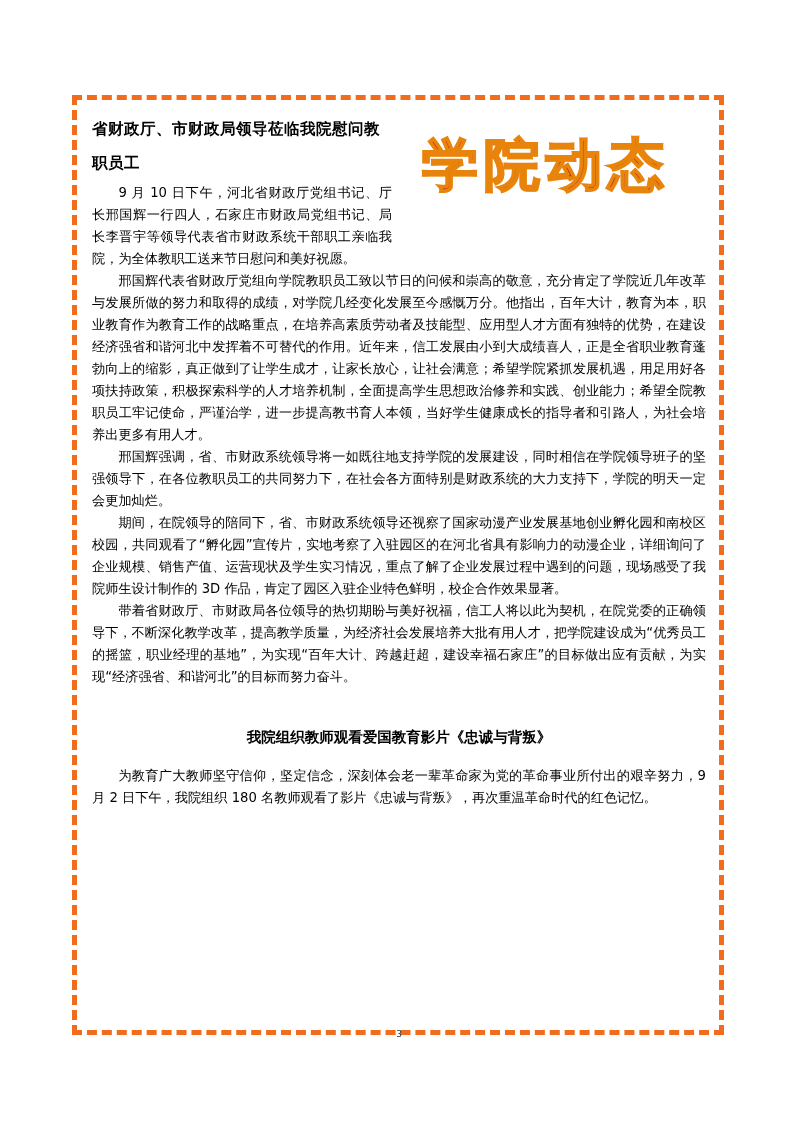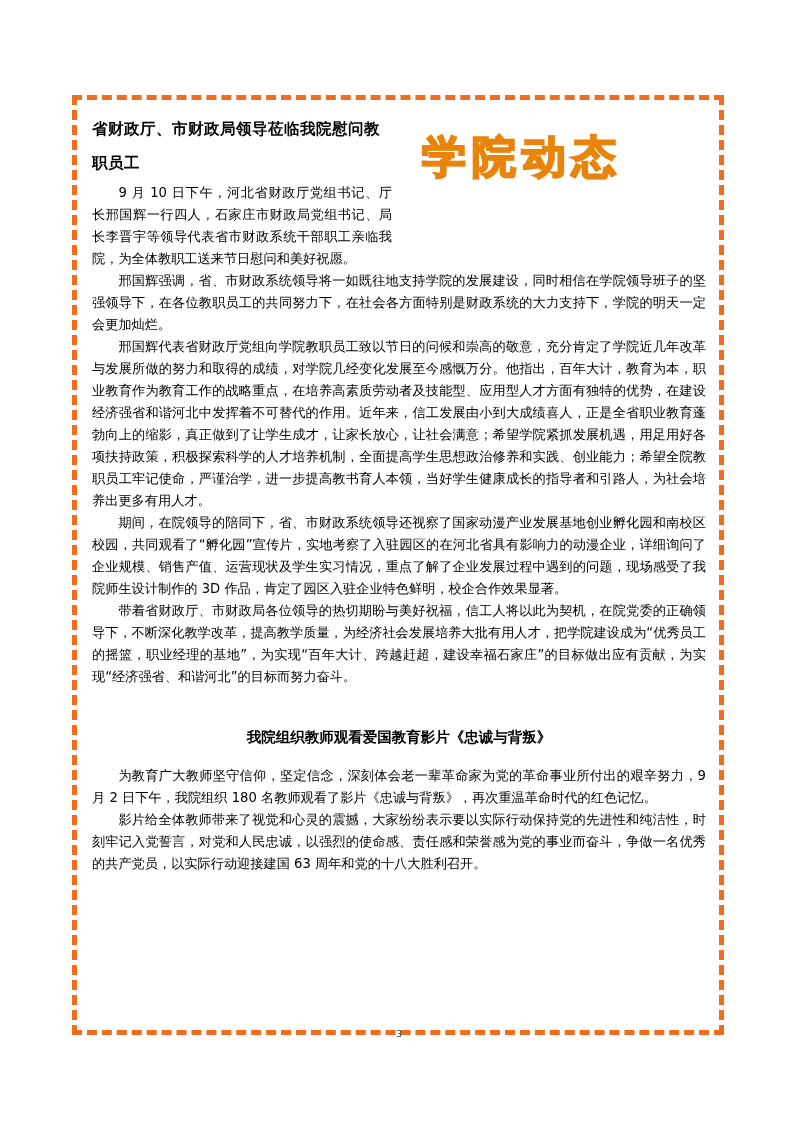--- a/index.html
+++ b/index.html
@@ -54,9 +54,9 @@
     top: 16px;
     font-family: "DejaVu Sans", sans-serif;
     font-weight: bold;
-    font-size: 44px;
+    font-size: 56px;
     letter-spacing: 6px;
-    color: #701a75;
+    color: #b91c1c;
     -webkit-text-stroke: 2px #E8830C;
     text-shadow: 1px 1px 0 #F9C97B;
     white-space: nowrap;

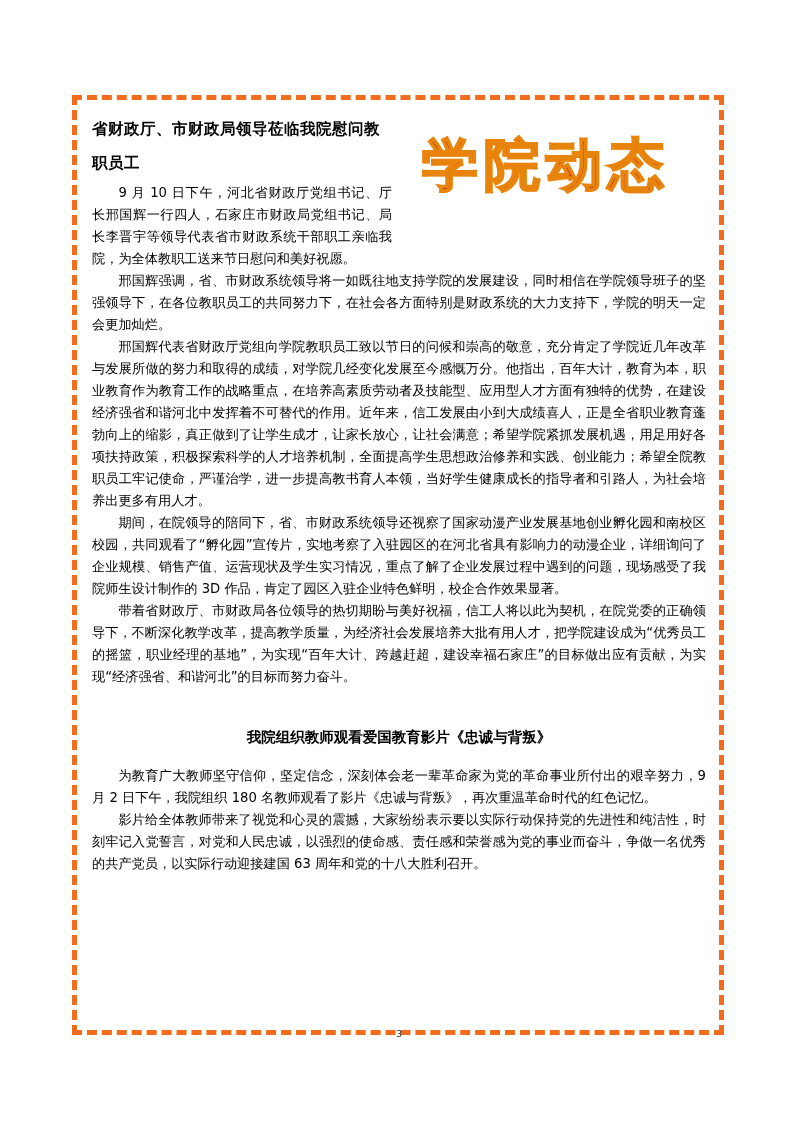--- a/index.html
+++ b/index.html
@@ -111,8 +111,8 @@
       <p class="body lead">9 月 10 日下午，河北省财政厅党组书记、厅长邢国辉一行四人，石家庄市财政局党组书记、局长李晋宇等领导代表省市财政系统干部职工亲临我院，为全体教职工送来节日慰问和美好祝愿。</p>
     </div>
 
+    <p class="body">邢国辉代表省财政厅党组向学院教职员工致以节日的问候和崇高的敬意，充分肯定了学院近几年改革与发展所做的努力和取得的成绩，对学院几经变化发展至今感慨万分。他指出，百年大计，教育为本，职业教育作为教育工作的战略重点，在培养高素质劳动者及技能型、应用型人才方面有独特的优势，在建设经济强省和谐河北中发挥着不可替代的作用。近年来，信工发展由小到大成绩喜人，正是全省职业教育蓬勃向上的缩影，真正做到了让学生成才，让家长放心，让社会满意；希望学院紧抓发展机遇，用足用好各项扶持政策，积极探索科学的人才培养机制，全面提高学生思想政治修养和实践、创业能力；希望全院教职员工牢记使命，严谨治学，进一步提高教书育人本领，当好学生健康成长的指导者和引路人，为社会培养出更多有用人才。</p>
     <p class="body">邢国辉强调，省、市财政系统领导将一如既往地支持学院的发展建设，同时相信在学院领导班子的坚强领导下，在各位教职员工的共同努力下，在社会各方面特别是财政系统的大力支持下，学院的明天一定会更加灿烂。</p>
-    <p class="body">邢国辉代表省财政厅党组向学院教职员工致以节日的问候和崇高的敬意，充分肯定了学院近几年改革与发展所做的努力和取得的成绩，对学院几经变化发展至今感慨万分。他指出，百年大计，教育为本，职业教育作为教育工作的战略重点，在培养高素质劳动者及技能型、应用型人才方面有独特的优势，在建设经济强省和谐河北中发挥着不可替代的作用。近年来，信工发展由小到大成绩喜人，正是全省职业教育蓬勃向上的缩影，真正做到了让学生成才，让家长放心，让社会满意；希望学院紧抓发展机遇，用足用好各项扶持政策，积极探索科学的人才培养机制，全面提高学生思想政治修养和实践、创业能力；希望全院教职员工牢记使命，严谨治学，进一步提高教书育人本领，当好学生健康成长的指导者和引路人，为社会培养出更多有用人才。</p>
     <p class="body">期间，在院领导的陪同下，省、市财政系统领导还视察了国家动漫产业发展基地创业孵化园和南校区校园，共同观看了“孵化园”宣传片，实地考察了入驻园区的在河北省具有影响力的动漫企业，详细询问了企业规模、销售产值、运营现状及学生实习情况，重点了解了企业发展过程中遇到的问题，现场感受了我院师生设计制作的 3D 作品，肯定了园区入驻企业特色鲜明，校企合作效果显著。</p>
     <p class="body">带着省财政厅、市财政局各位领导的热切期盼与美好祝福，信工人将以此为契机，在院党委的正确领导下，不断深化教学改革，提高教学质量，为经济社会发展培养大批有用人才，把学院建设成为“优秀员工的摇篮，职业经理的基地”，为实现“百年大计、跨越赶超，建设幸福石家庄”的目标做出应有贡献，为实现“经济强省、和谐河北”的目标而努力奋斗。</p>
 

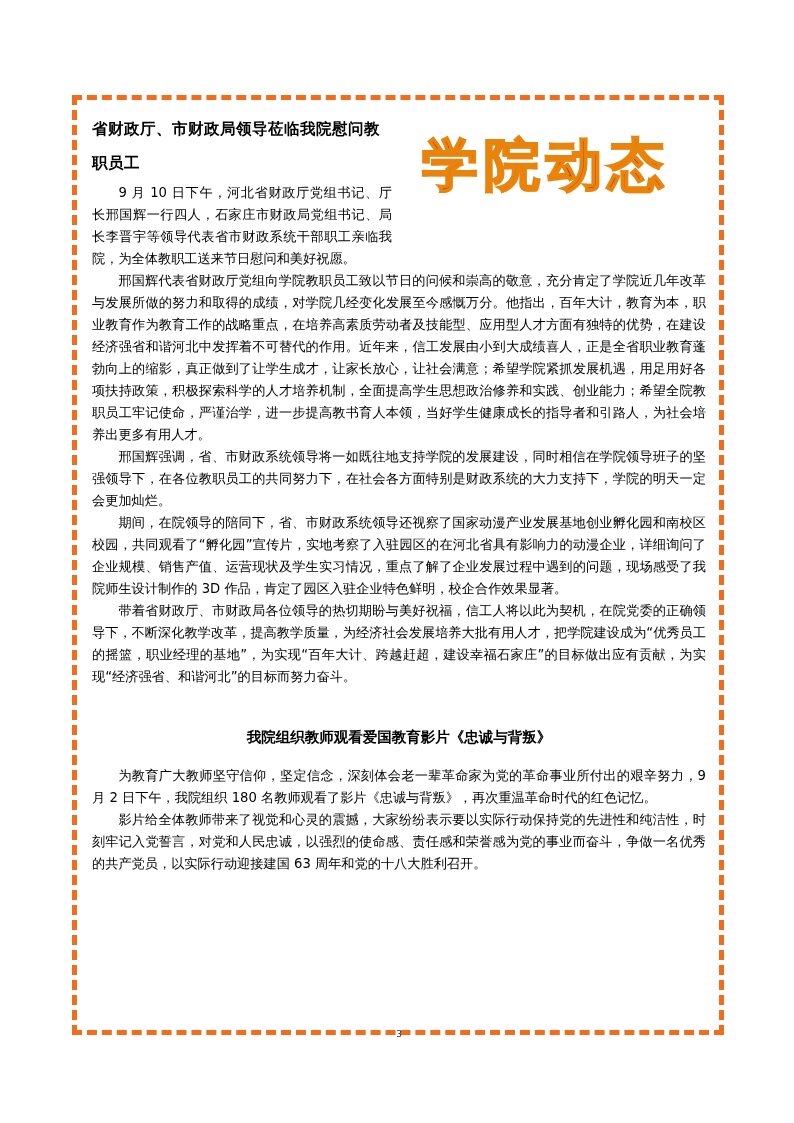--- a/index.html
+++ b/index.html
@@ -119,7 +119,6 @@
     <h2 class="section-title">我院组织教师观看爱国教育影片《忠诚与背叛》</h2>
 
     <p class="body lead">为教育广大教师坚守信仰，坚定信念，深刻体会老一辈革命家为党的革命事业所付出的艰辛努力，9 月 2 日下午，我院组织 180 名教师观看了影片《忠诚与背叛》，再次重温革命时代的红色记忆。</p>
-    <p class="body">影片给全体教师带来了视觉和心灵的震撼，大家纷纷表示要以实际行动保持党的先进性和纯洁性，时刻牢记入党誓言，对党和人民忠诚，以强烈的使命感、责任感和荣誉感为党的事业而奋斗，争做一名优秀的共产党员，以实际行动迎接建国 63 周年和党的十八大胜利召开。</p>
 
     <div class="pagenum">3</div>
   </div>

